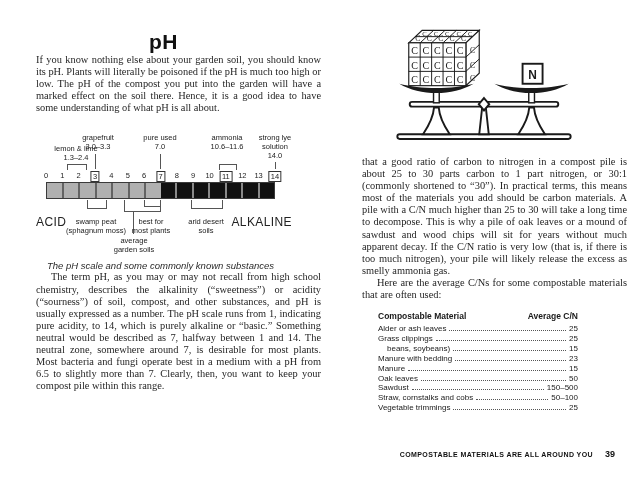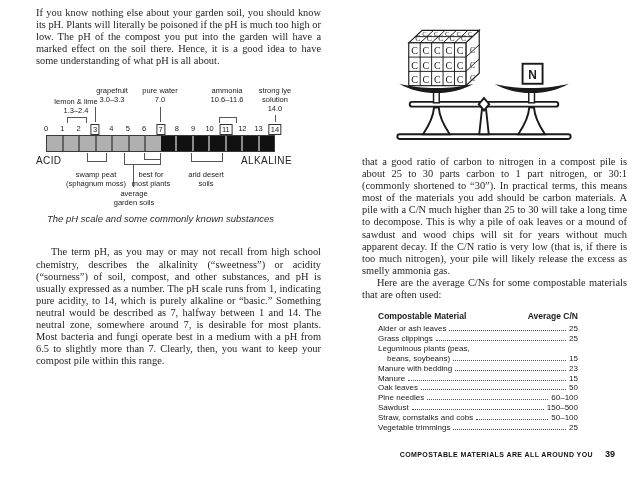--- a/index.html
+++ b/index.html
@@ -59,6 +59,7 @@
 <div class="spread">
 
   <div class="page page-left">
+    <h1 class="ph-title">pH</h1>
 
     <p class="body first">If you know nothing else about your garden soil, you should know its pH. Plants will literally be poisoned if the pH is much too high or low. The pH of the compost you put into the garden will have a marked effect on the soil there. Hence, it is a good idea to have some understanding of what pH is all about.</p>
 

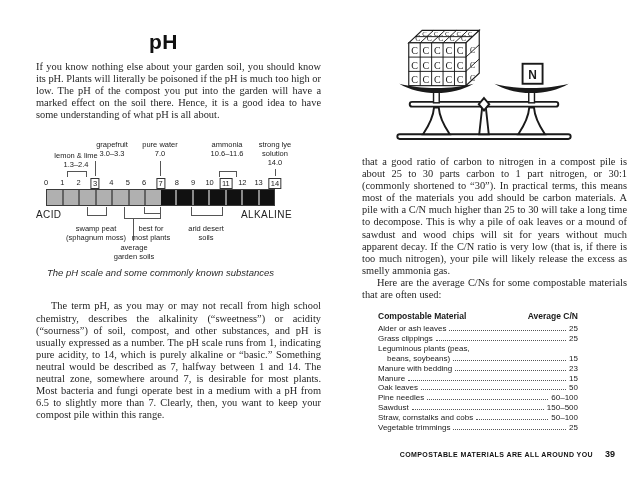--- a/index.html
+++ b/index.html
@@ -13,7 +13,7 @@
   .ph-title{margin:30px 30px 0 0;text-align:center;font-family:"Liberation Sans",sans-serif;
             font-weight:700;font-size:21px;letter-spacing:.5px;color:#111;}
   p.body{margin:0;font-size:10.4px;line-height:12.1px;text-align:justify;}
-  p.first{margin-top:7px;}
+  p.first{}
   p.indent{text-indent:15px;}
   p.after-diagram{margin-top:22px;}
 

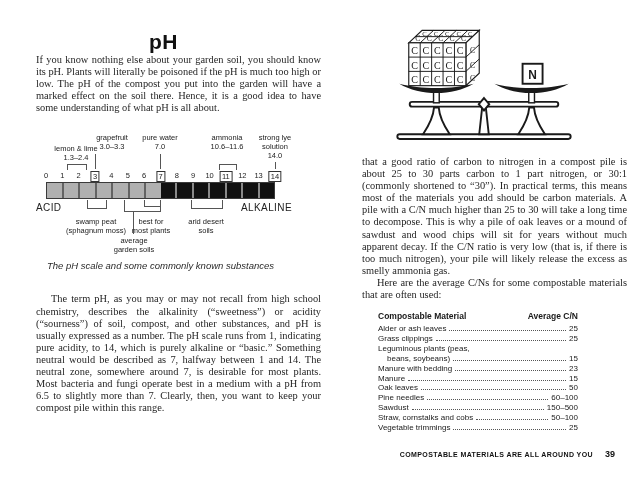--- a/index.html
+++ b/index.html
@@ -65,7 +65,7 @@
 
     <div class="diagram">
 
-      <div class="d-label" style="left:76px;top:2px;">
+      <div class="d-label" style="left:62px;top:2px;">
         <span>grapefruit</span>
         <span>3.0–3.3</span>
       </div>

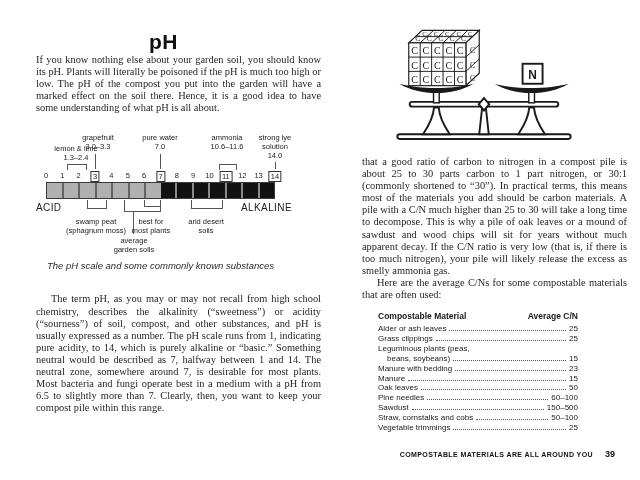--- a/index.html
+++ b/index.html
@@ -70,7 +70,7 @@
         <span>3.0–3.3</span>
       </div>
       <div class="d-label" style="left:124px;top:2px;">
-        <span>pure water</span>
+        <span>pure used</span>
         <span>7.0</span>
       </div>
       <div class="d-label" style="left:191px;top:2px;">

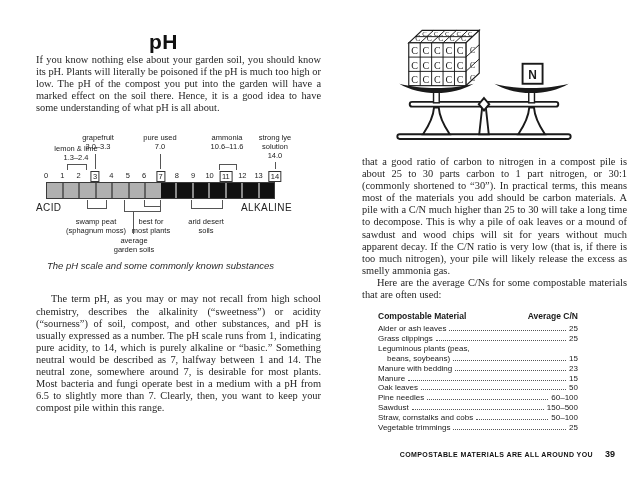--- a/index.html
+++ b/index.html
@@ -33,7 +33,7 @@
   .cell.alk{background:#111;}
   .cell.acid + .cell.acid{border-left:2px solid #636363;}
   .cell.alk + .cell.alk{border-left:2px solid #8a8a8a;}
-  .side-word{position:absolute;top:71px;font-size:10px;color:#222;letter-spacing:.4px;}
+  .side-word{position:absolute;top:84px;font-size:12px;color:#222;letter-spacing:.4px;}
   .caption{margin-top:3px;width:249px;text-align:center;font-family:"Liberation Sans",sans-serif;
            font-style:italic;font-size:9.5px;color:#2b2b2b;}
 

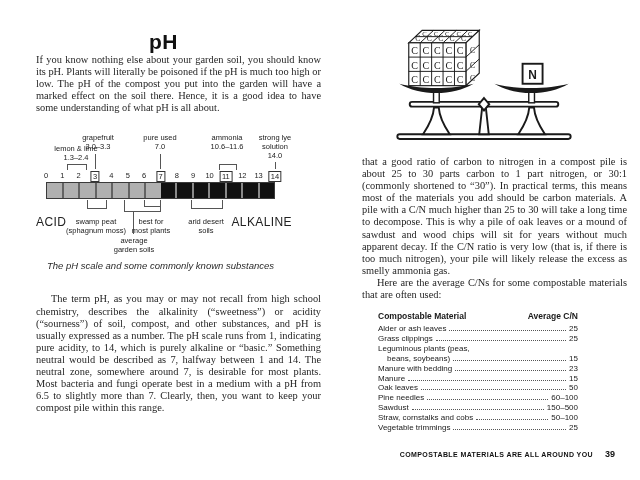--- a/index.html
+++ b/index.html
@@ -15,7 +15,7 @@
   p.body{margin:0;font-size:10.4px;line-height:12.1px;text-align:justify;}
   p.first{}
   p.indent{text-indent:15px;}
-  p.after-diagram{margin-top:22px;}
+  p.after-diagram{}
 
   
   .diagram{position:relative;margin-top:17px;height:126px;font-family:"Liberation Sans",sans-serif;}

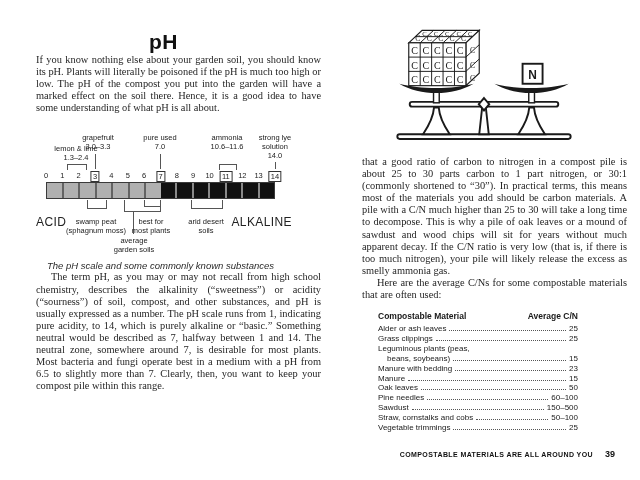--- a/index.html
+++ b/index.html
@@ -251,11 +251,6 @@
         <span class="dots"></span>
         <span class="val">25</span>
       </div>
-      <div class="cn-row no-leader">
-        <span class="lbl">Leguminous plants (peas,</span>
-        <span class="dots"></span>
-        <span class="val"></span>
-      </div>
       <div class="cn-row cont">
         <span class="lbl">beans, soybeans)</span>
         <span class="dots"></span>

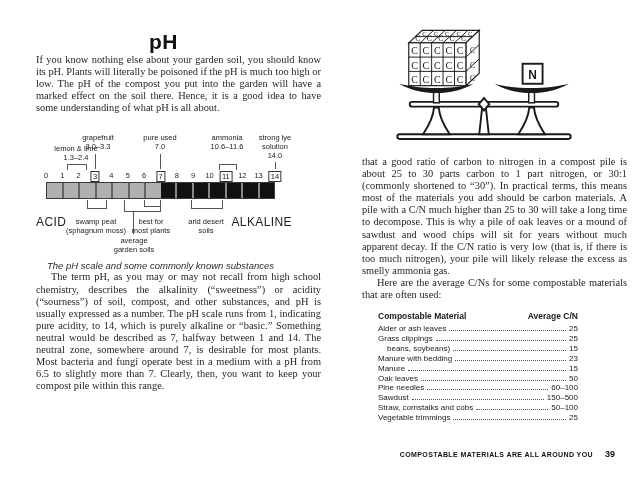--- a/index.html
+++ b/index.html
@@ -272,11 +272,6 @@
         <span class="val">50</span>
       </div>
       <div class="cn-row">
-        <span class="lbl">Pine needles</span>
-        <span class="dots"></span>
-        <span class="val">60–100</span>
-      </div>
-      <div class="cn-row">
         <span class="lbl">Sawdust</span>
         <span class="dots"></span>
         <span class="val">150–500</span>

